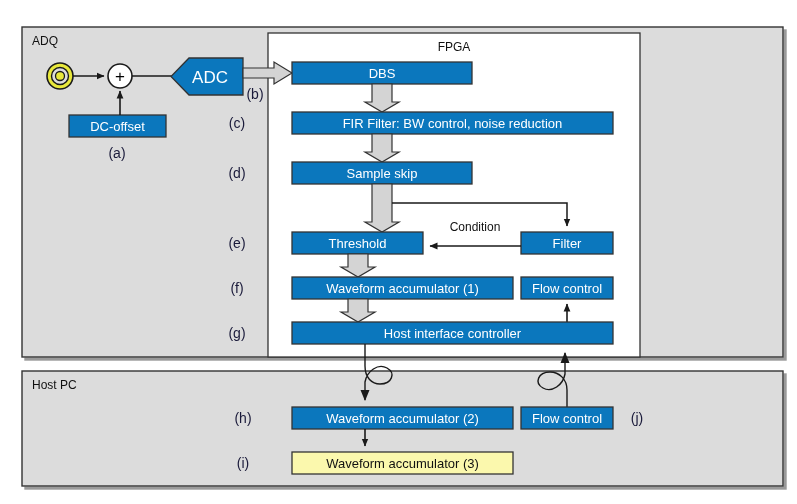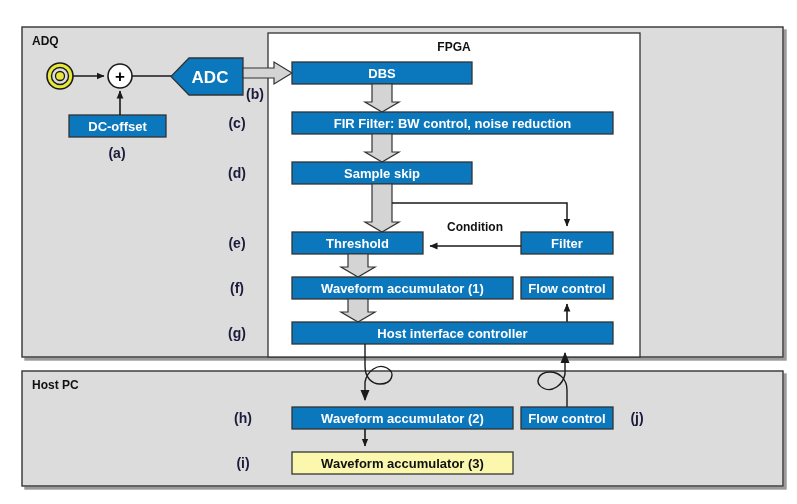--- a/index.html
+++ b/index.html
@@ -5,7 +5,7 @@
   html,body{margin:0;padding:0;background:#ffffff;}
   body{width:797px;height:504px;overflow:hidden;
        font-family:"Liberation Sans",sans-serif;}
-  #diagram-root{position:relative;width:724px;height:504px;font-weight:bold;}
+  #diagram-root{position:relative;width:724px;height:504px;}
   svg{display:block;}
   .blk-label{font-family:"Liberation Sans",sans-serif;font-size:13px;fill:#ffffff;
              text-anchor:middle;dominant-baseline:central;}

